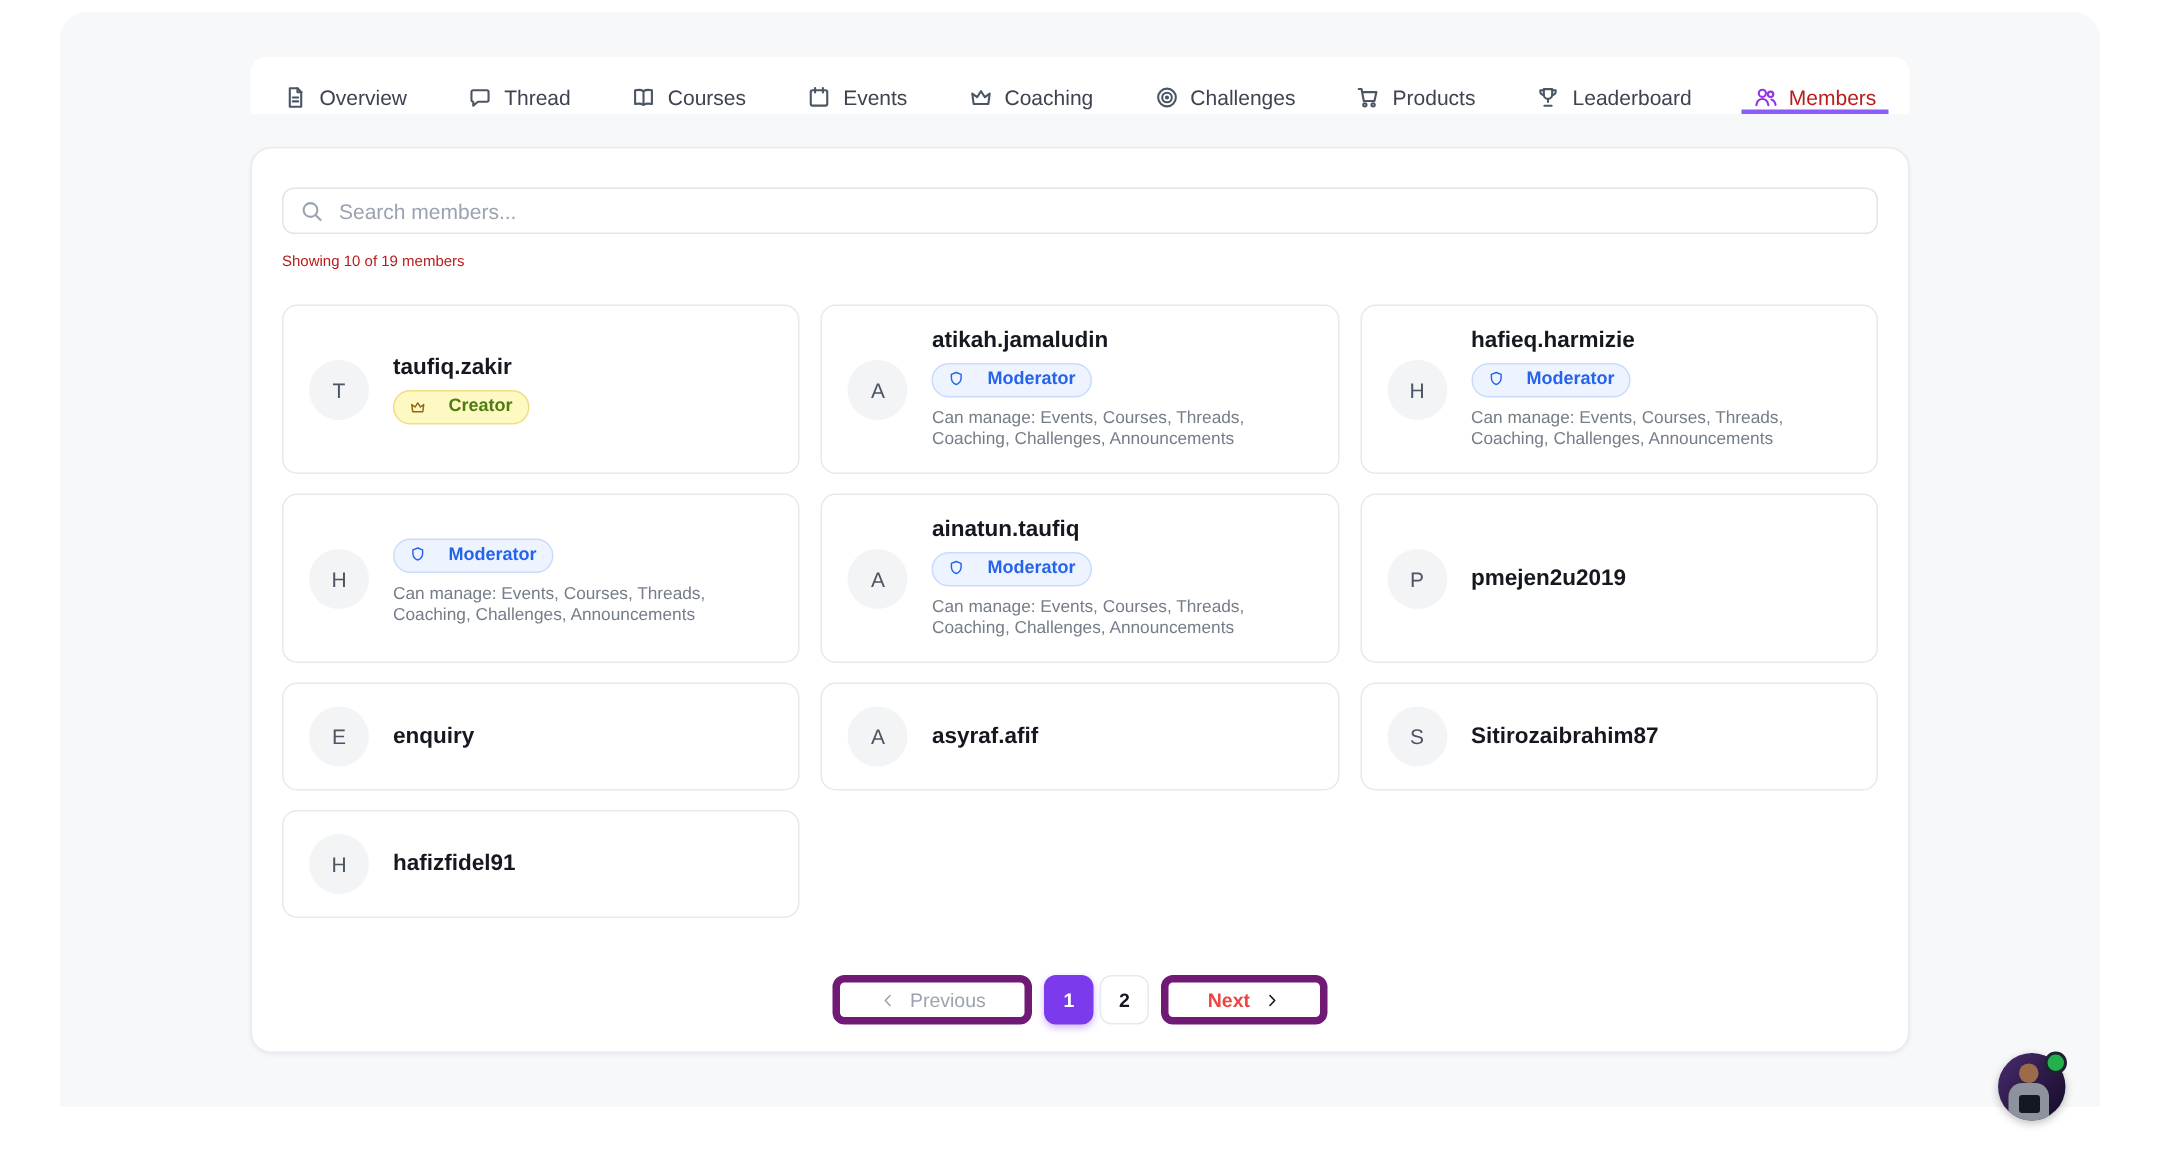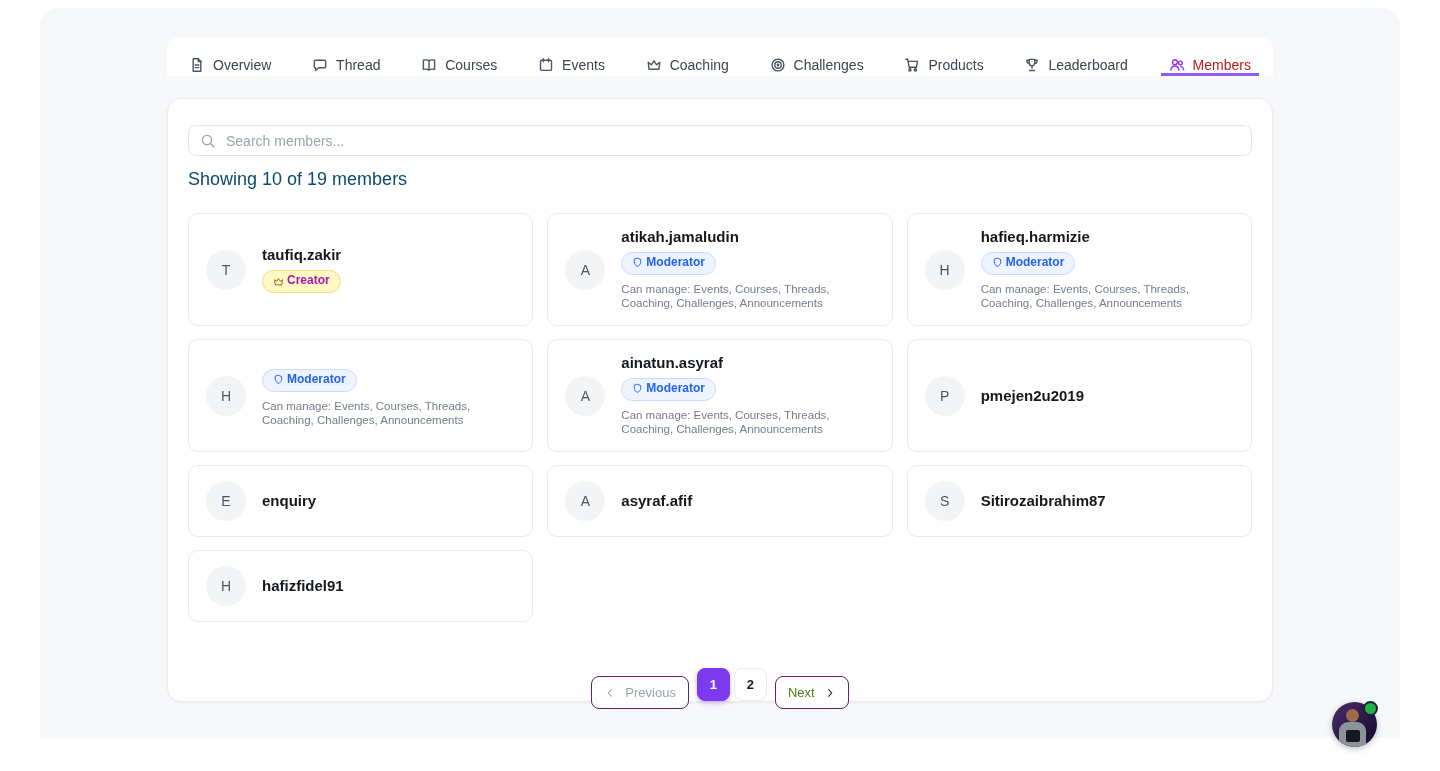--- a/index.html
+++ b/index.html
@@ -55,7 +55,7 @@
     font-family:"Liberation Sans", sans-serif; color:#0369a1; background:transparent;
   }
   .searchbox input::placeholder { color:#9aa3af; }
-  .summary { margin-top:13px; font-size:18px; color:#0c4a6e; }
+  .summary { margin-top:13px; font-size:10px; color:#b91c1c; }
 
   .grid {
     margin-top:23px;

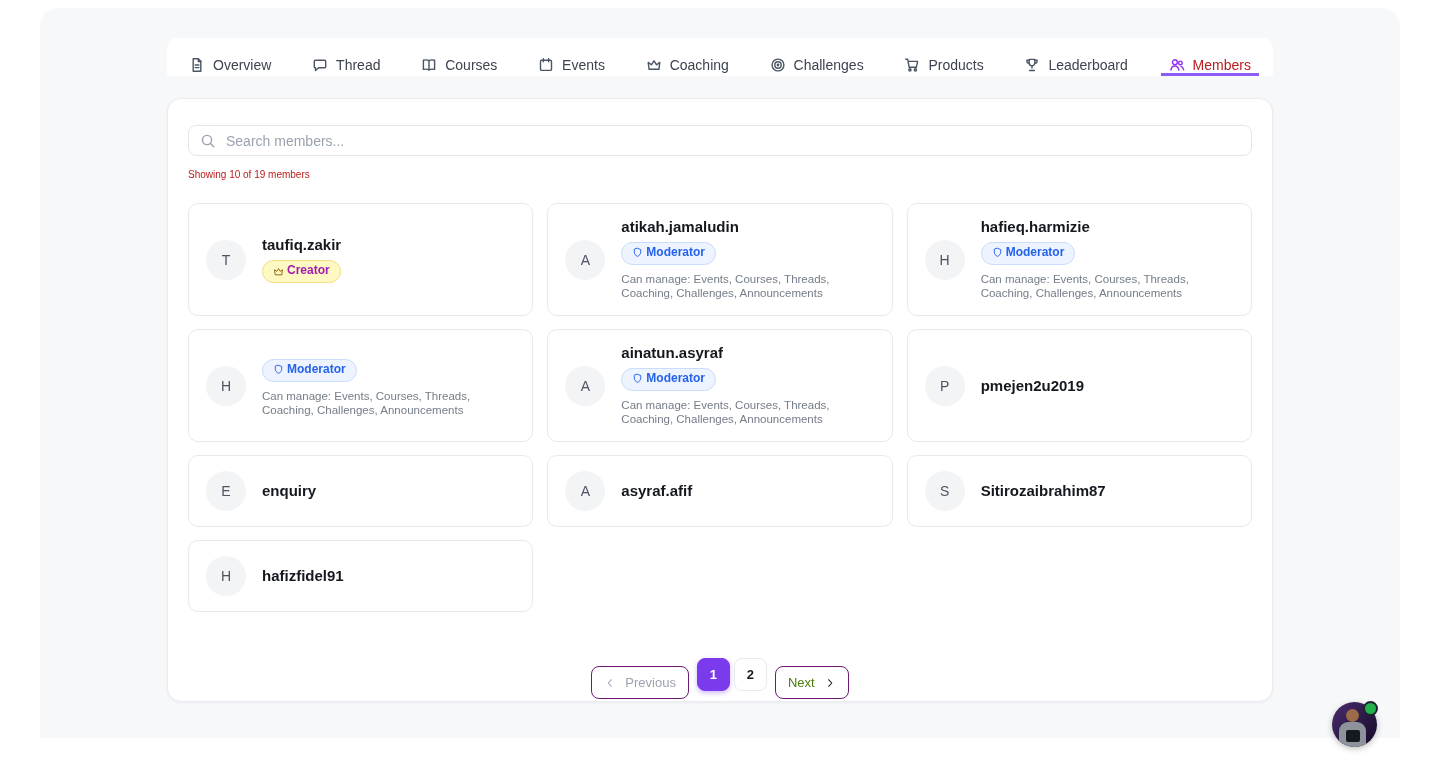--- a/index.html
+++ b/index.html
@@ -76,7 +76,7 @@
   }
   .m-name { font-size:15px; font-weight:bold; color:#15181e; line-height:1.2; }
   .badge {
-    display:inline-flex; align-items:center; gap:3px;
+    display:inline-flex; align-items:center; gap:15px;
     margin-top:6px; font-size:12px; font-weight:bold;
     padding:3px 10px 4px; border-radius:999px; line-height:1.1;
   }

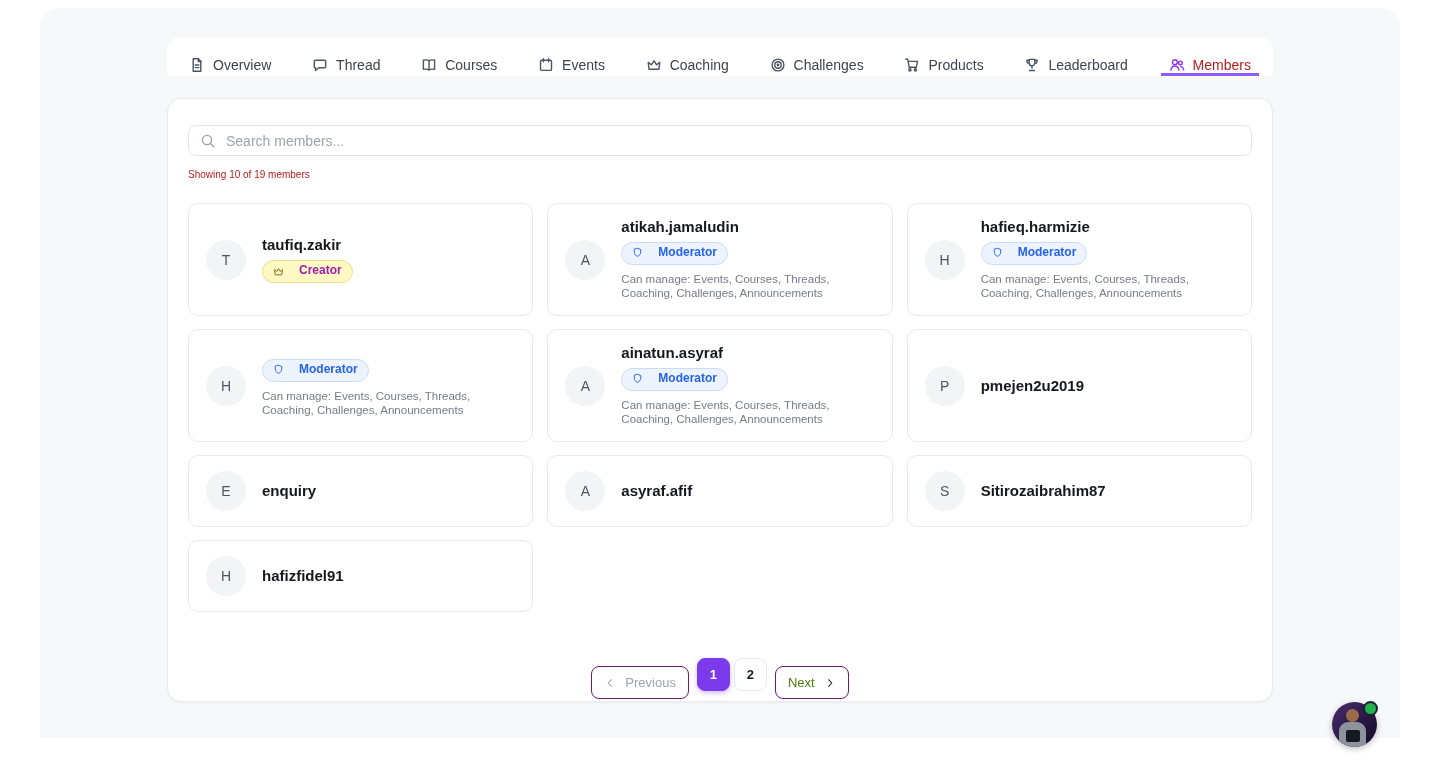--- a/index.html
+++ b/index.html
@@ -83,7 +83,7 @@
   .badge svg { width:11px; height:11px; }
   .badge.moderator { background:#eef4ff; border:1px solid #c9dcfb; color:#2563eb; }
   .badge.moderator svg { stroke:#2563eb; }
-  .badge.creator { background:#fef9c3; border:1px solid #f0dd85; color:#a21caf; }
+  .badge.creator { background:#fef9c3; border:1px solid #f0dd85; color:#4d7c0f; }
   .badge.creator svg { stroke:#8f6413; }
   .perm {
     margin-top:7px; font-size:11.5px; color:#757d89;

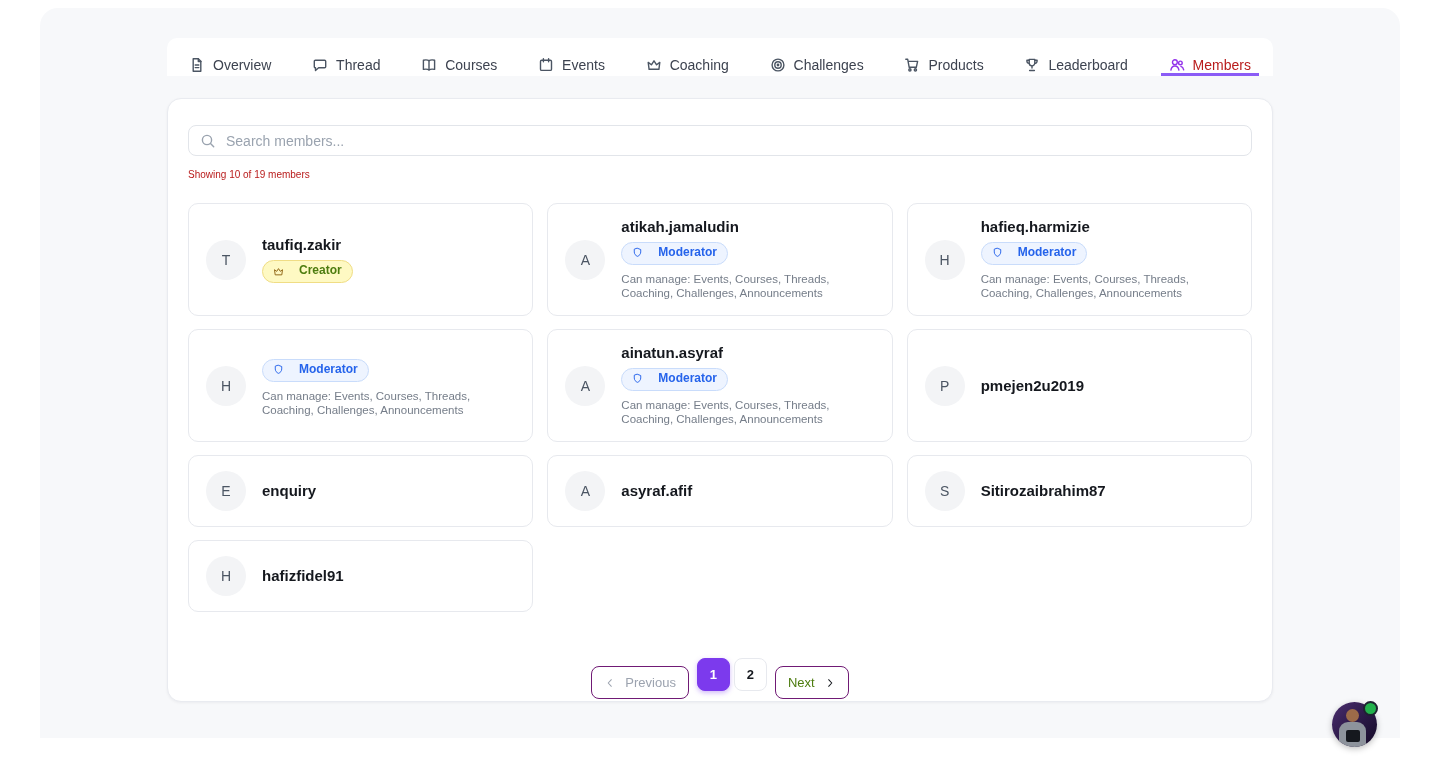--- a/index.html
+++ b/index.html
@@ -291,7 +291,7 @@
         <div class="card tall">
           <div class="avatar">A</div>
           <div>
-            <div class="m-name">ainatun.asyraf</div>
+            <div class="m-name">ainatun.taufiq</div>
             <span class="badge moderator">
               <svg viewBox="0 0 16 16">
                   <path d="M8 1.9l4.7 1.8v3.5c0 2.9-1.8 5.3-4.7 6.4-2.9-1.1-4.7-3.5-4.7-6.4V3.7z"></path>

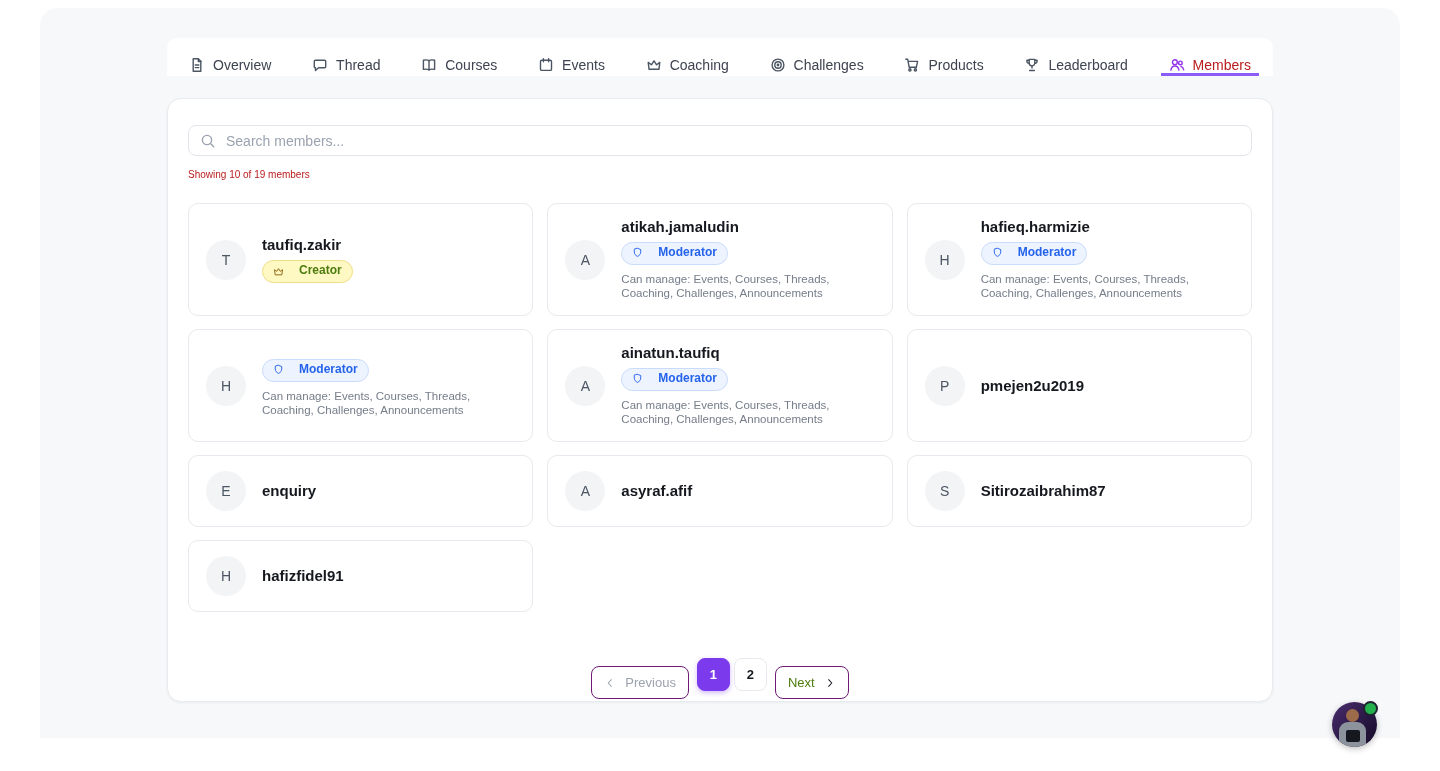--- a/index.html
+++ b/index.html
@@ -96,8 +96,8 @@
   }
   .pg-btn {
     height:33px; display:inline-flex; align-items:center; gap:9px;
-    padding:0 12px; background:#fff; border:1px solid #701a75; border-radius:8px;
-    font-size:13px; font-family:"Liberation Sans", sans-serif; cursor:pointer;margin-top:16px;
+    padding:0 26px; background:#fff; border:5px solid #701a75; border-radius:8px;
+    font-size:13px; font-family:"Liberation Sans", sans-serif; cursor:pointer;
   }
   .pg-btn svg { width:12px; height:12px; }
   .pg-prev { color:#9ca3af; }

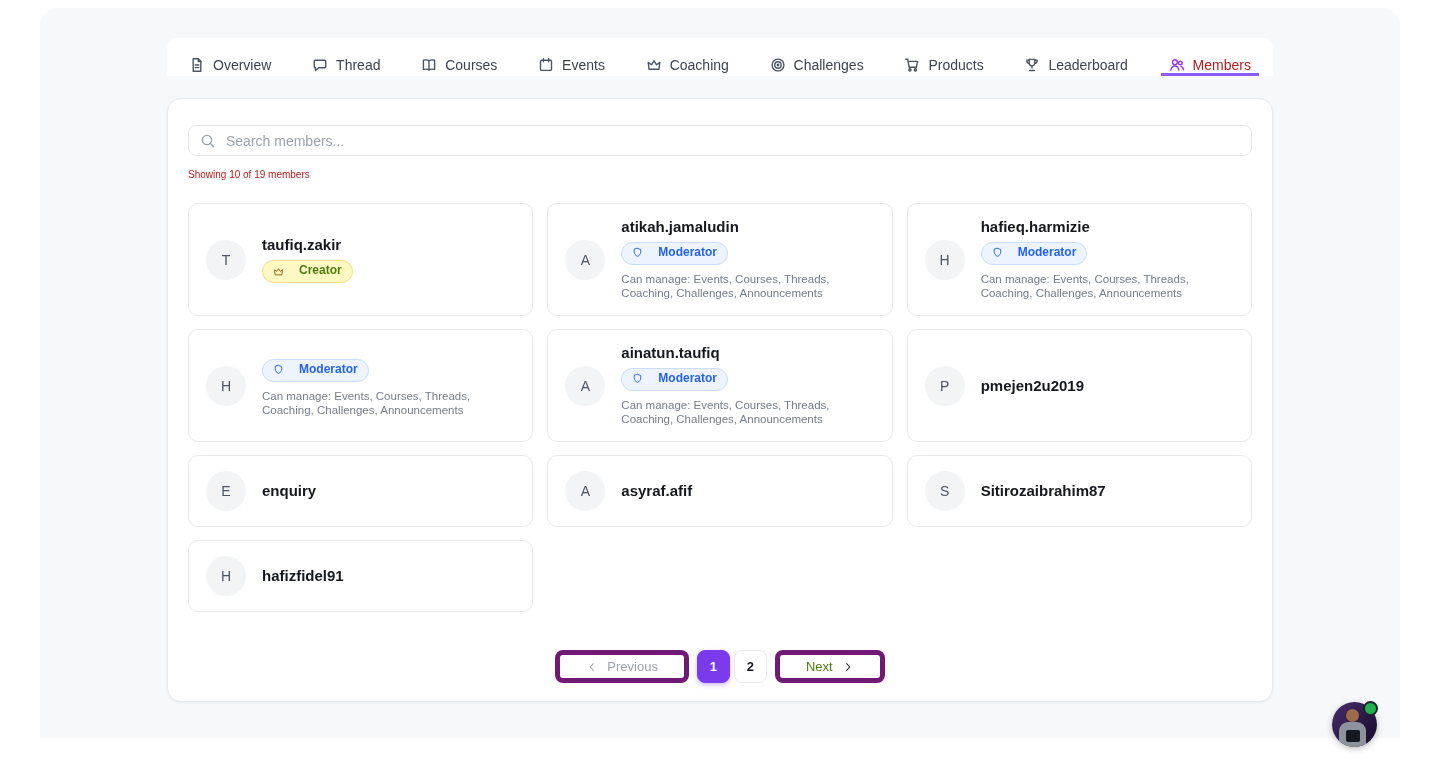--- a/index.html
+++ b/index.html
@@ -102,7 +102,7 @@
   .pg-btn svg { width:12px; height:12px; }
   .pg-prev { color:#9ca3af; }
   .pg-prev svg { stroke:#9ca3af; }
-  .pg-next { color:#4d7c0f; font-weight:400; }
+  .pg-next { color:#ef4444; font-weight:700; }
   .pg-next svg { stroke:#15181e; }
   .pg-pages { display:flex; gap:4px; }
   .pg-num {

